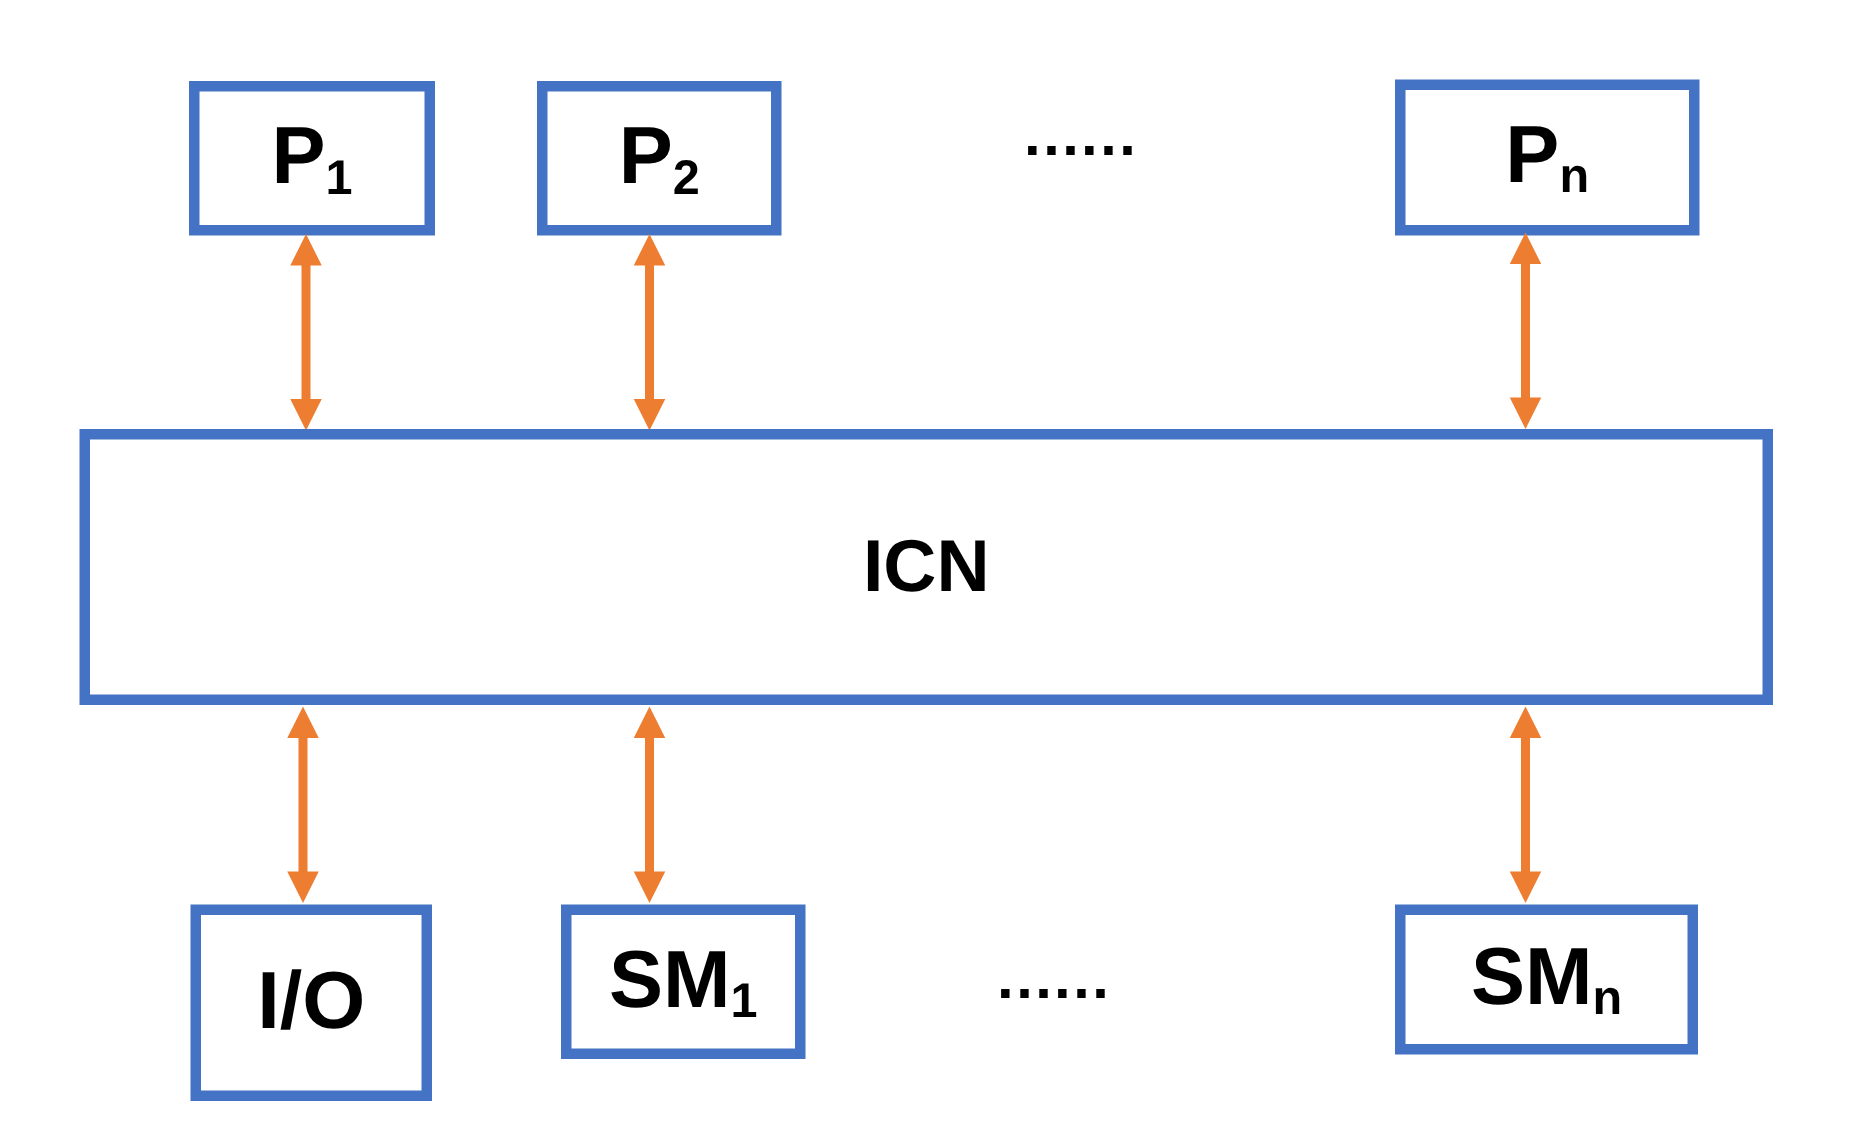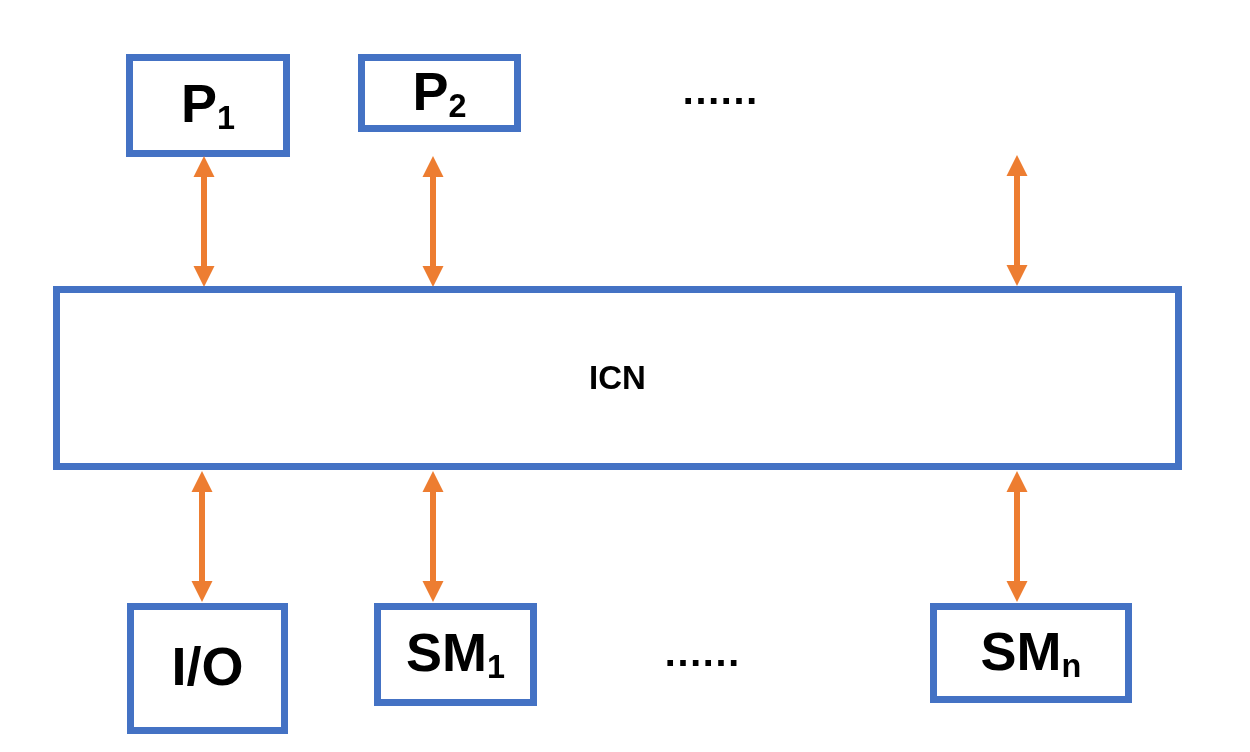--- a/index.html
+++ b/index.html
@@ -77,7 +77,7 @@
     <span class="node-label"><span>P</span><span class="sub">1</span></span>
   </div>
 
-  <div class="node" style="left:358px;top:54px;width:163px;height:78px">
+  <div class="node" style="left:358px;top:54px;width:163px;height:103px">
     <span class="node-label"><span>P</span><span class="sub">2</span></span>
   </div>
 

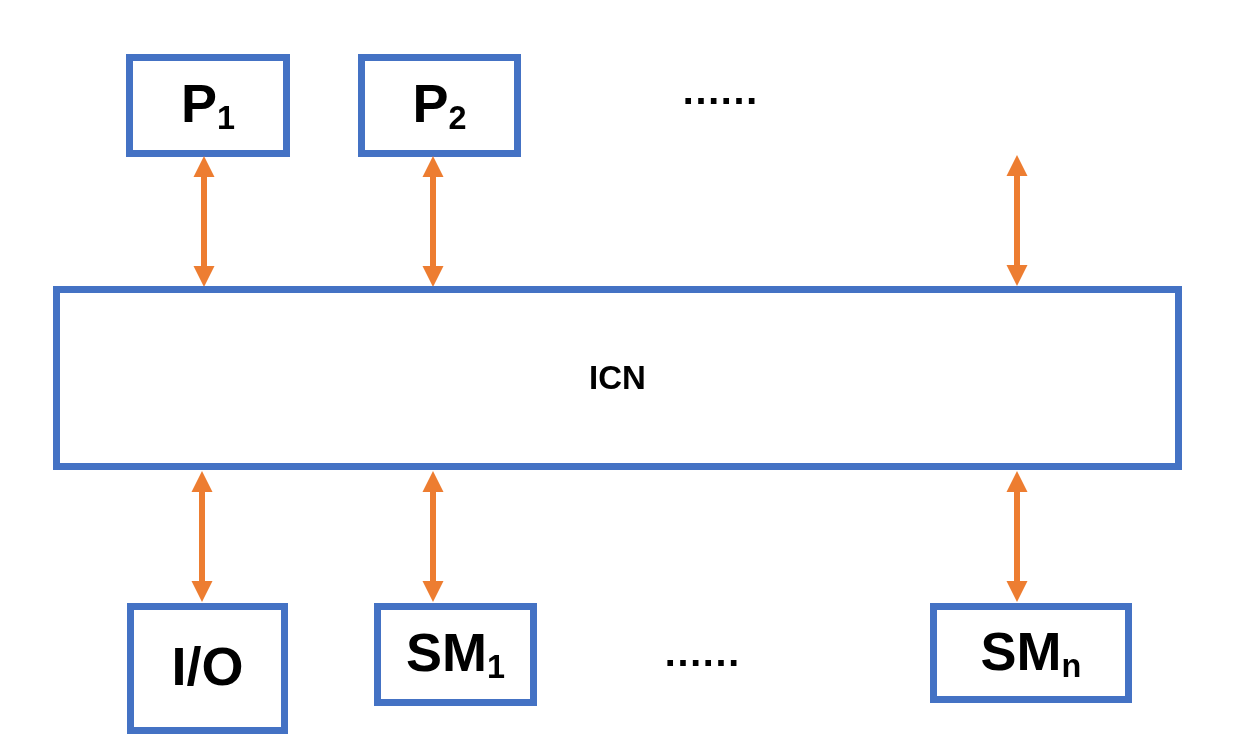--- a/index.html
+++ b/index.html
@@ -83,6 +83,9 @@
 
   <div class="ellipsis" style="left:649px;top:70px">……</div>
 
+  <div class="node" style="left:930px;top:53px;width:203px;height:104px">
+    <span class="node-label"><span>P</span><span class="sub">n</span></span>
+  </div>
 
   <svg class="arrow" style="left:191px;top:156px" width="26" height="131" viewBox="0 0 26 131">
     <polygon points="13,0 23.5,21 2.5,21"></polygon>

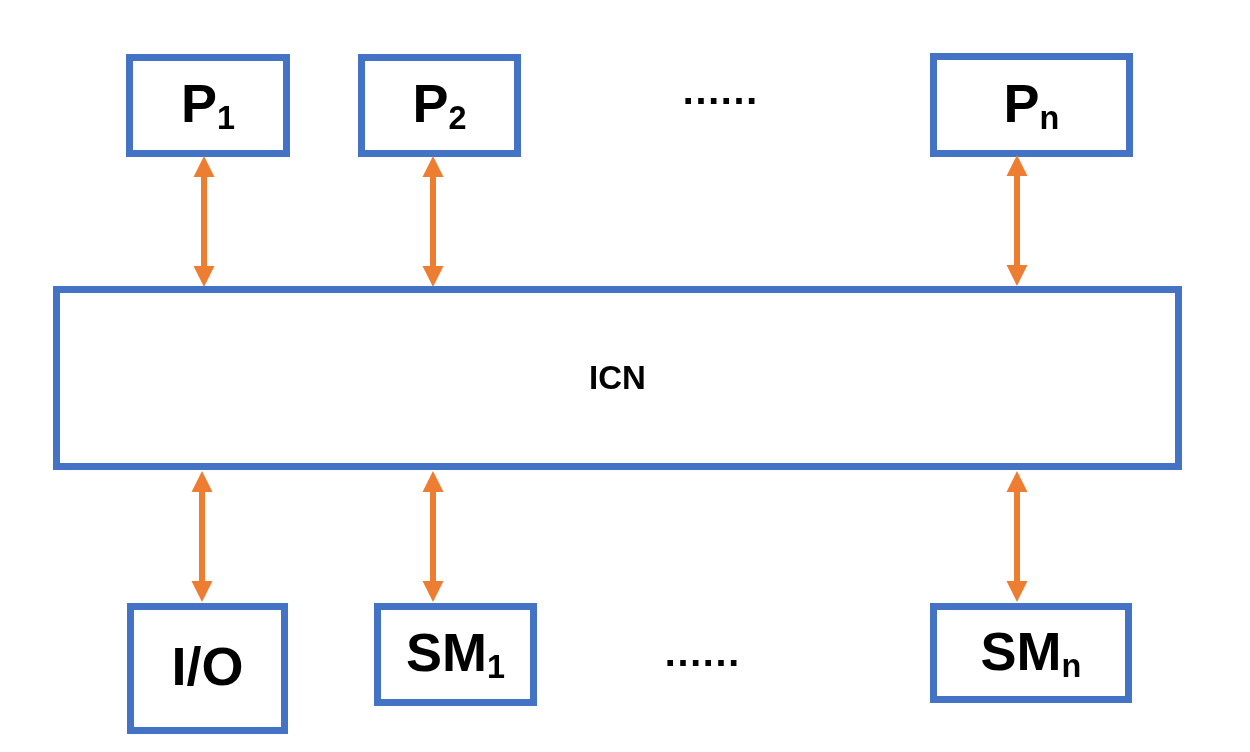--- a/index.html
+++ b/index.html
@@ -51,7 +51,7 @@
   }
   .icn-title, .icn-subtitle {
     font-weight: bold;
-    font-size: 33px;
+    font-size: 49px;
     line-height: 1.27;
     white-space: nowrap;
   }

